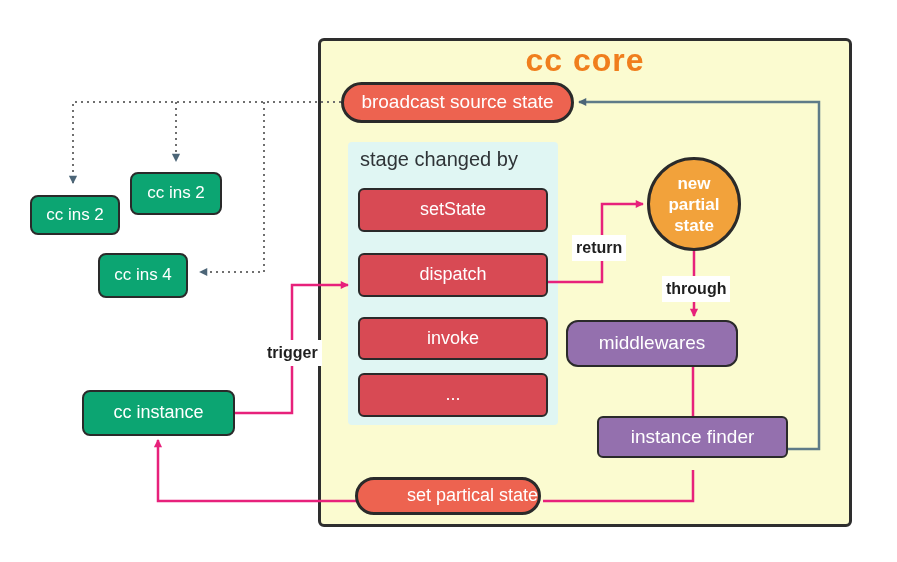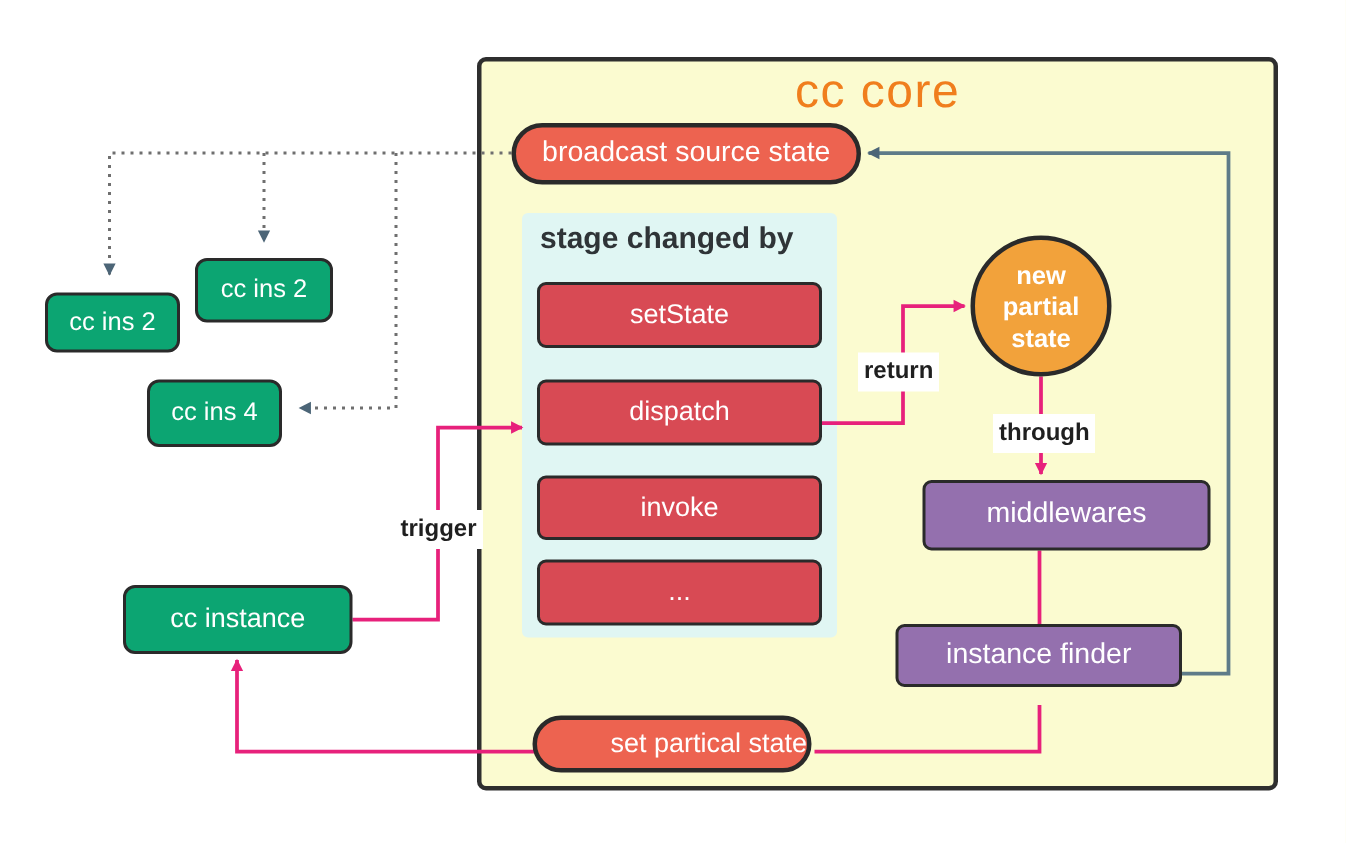--- a/index.html
+++ b/index.html
@@ -21,7 +21,7 @@
   .core-title{
     position:absolute;left:318px;top:42px;width:534px;
     text-align:center;
-    font-size:32px;font-weight:normal;
+    font-size:32px;font-weight:bold;
     color:var(--core-title);
     letter-spacing:1px;
   }

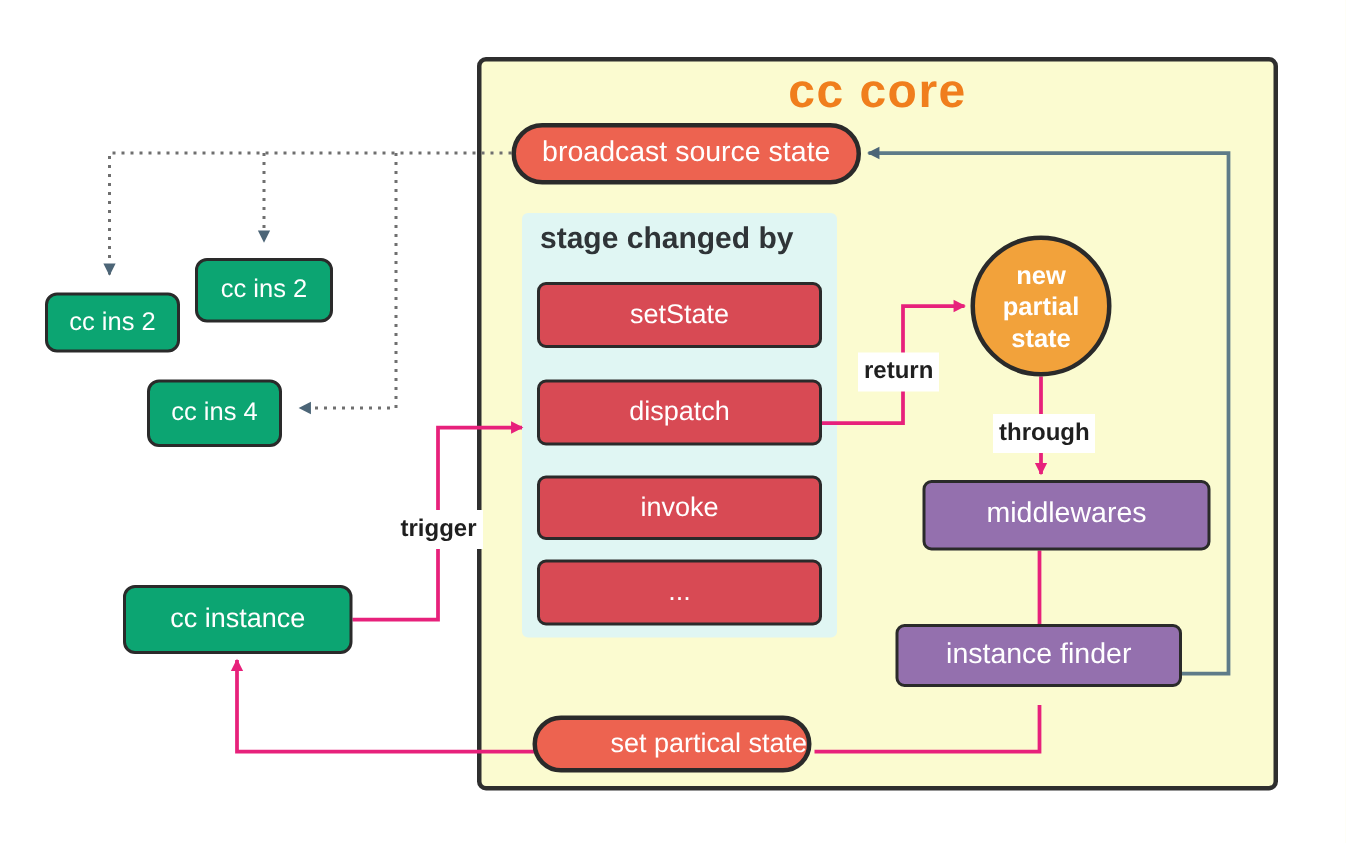--- a/index.html
+++ b/index.html
@@ -73,7 +73,7 @@
   }
   .panel-title{
     position:absolute;left:360px;top:148px;
-    font-size:20px;font-weight:bold;
+    font-size:20px;font-weight:normal;
     color:var(--panel-title);
   }
   .edge-label{

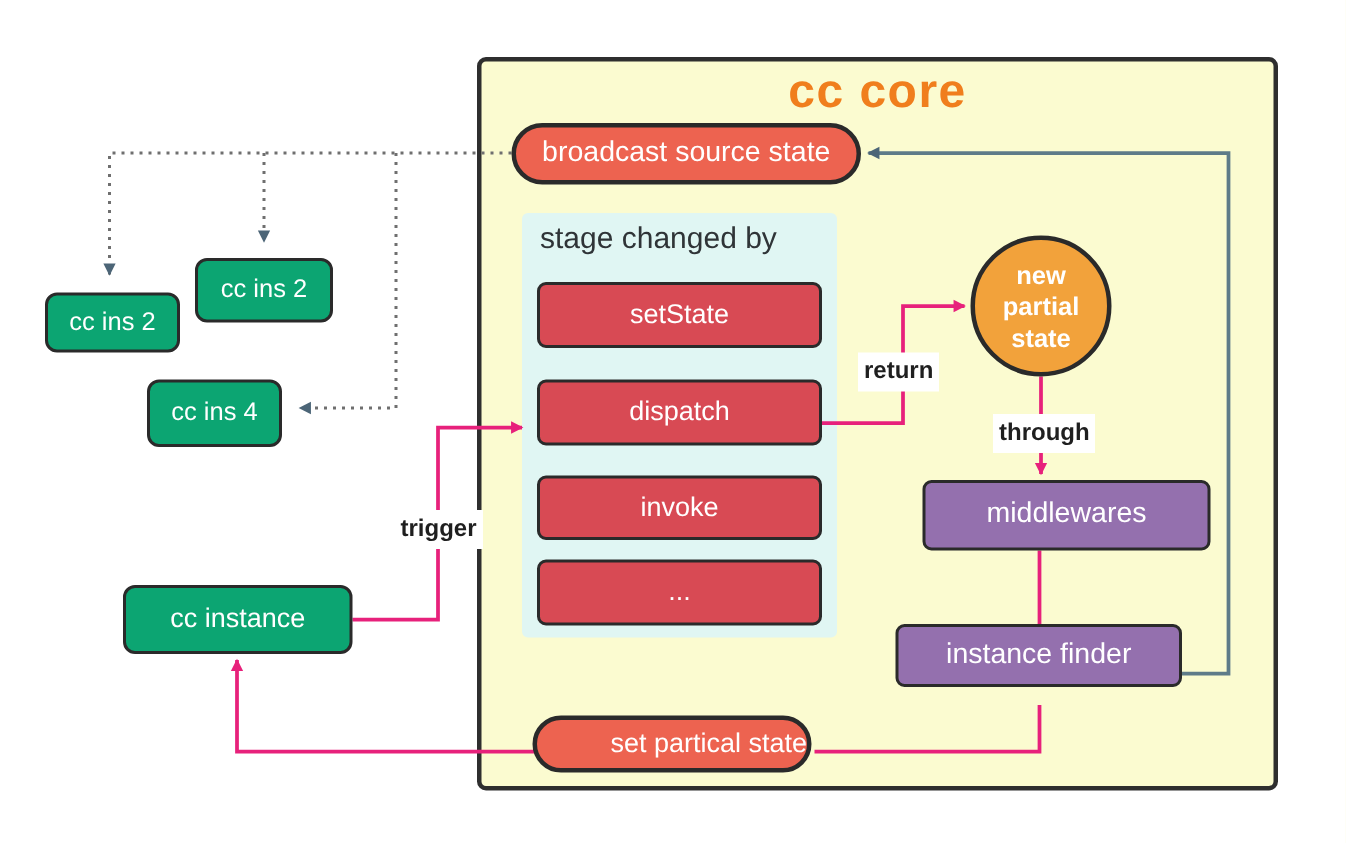--- a/index.html
+++ b/index.html
@@ -159,7 +159,7 @@
     <span>state</span>
   </div>
 
-  <div class="node purple" style="left:615px;top:320px;width:192px;height:47px;">
+  <div class="node purple" style="left:566px;top:320px;width:172px;height:47px;border-radius:12px;">
     <span>middlewares</span>
   </div>
   <div class="node purple" style="left:597px;top:416px;width:191px;height:42px;">

